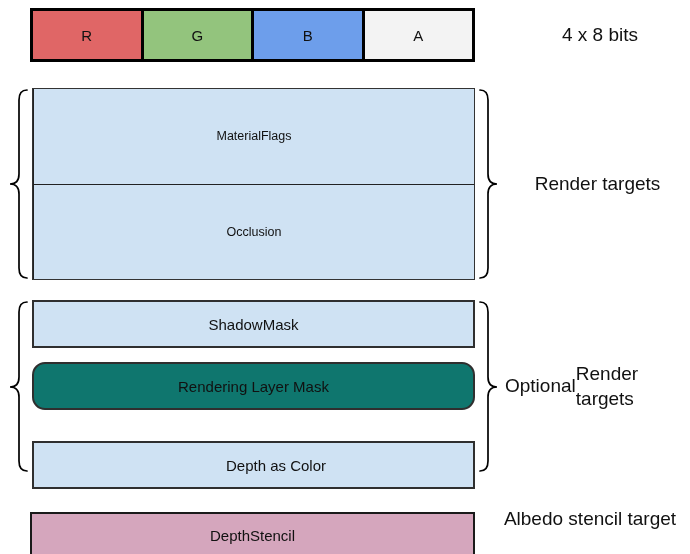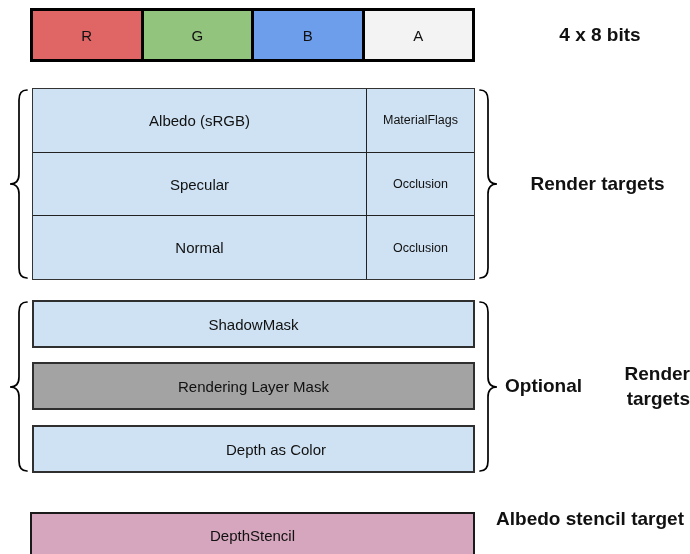--- a/index.html
+++ b/index.html
@@ -20,7 +20,7 @@
   .chan-cell:first-child{border-left:none;}
   .side-label{
     position:absolute;display:flex;align-items:center;justify-content:center;
-    font-size:19px;text-align:right;line-height:1.3;font-weight:bold;
+    font-size:19px;text-align:left;line-height:1.3;
   }
   
   .rt-table{

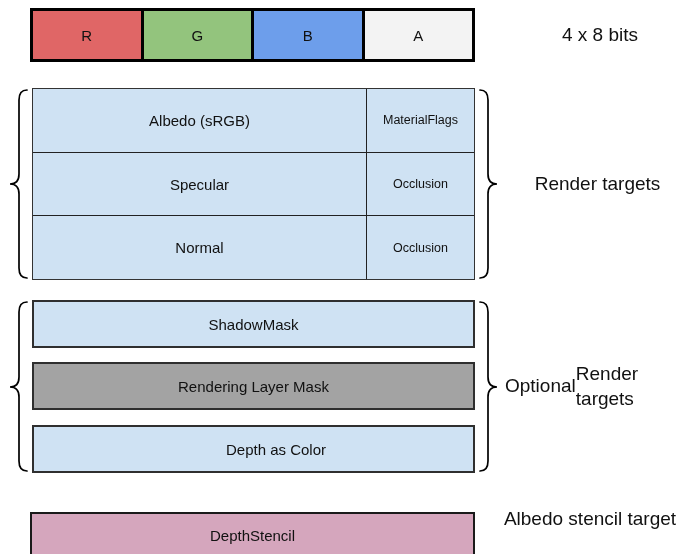--- a/index.html
+++ b/index.html
@@ -76,7 +76,6 @@
 
   <div class="rt-table" style="background: rgb(207, 226, 243);">
     <div class="trow">
-      <div class="cell main">Albedo (sRGB)</div>
       <div class="cell alpha">MaterialFlags</div>
     </div>
     <div class="trow">

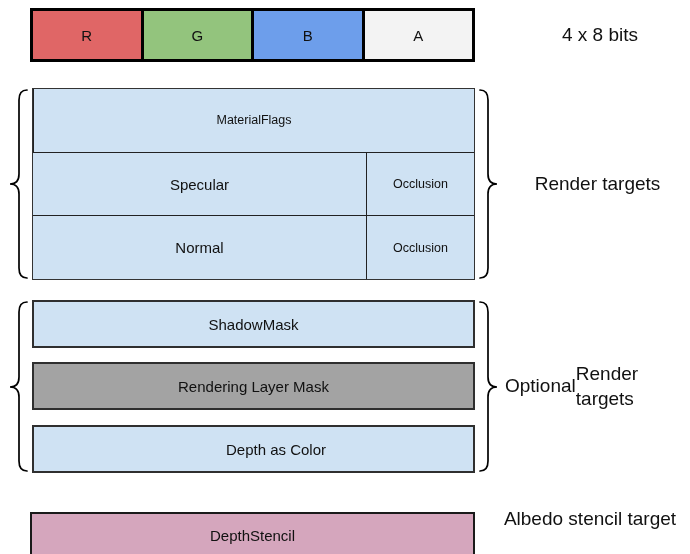--- a/index.html
+++ b/index.html
@@ -79,10 +79,6 @@
       <div class="cell alpha">MaterialFlags</div>
     </div>
     <div class="trow">
-      <div class="cell main">Specular</div>
-      <div class="cell alpha">Occlusion</div>
-    </div>
-    <div class="trow">
       <div class="cell main">Normal</div>
       <div class="cell alpha">Occlusion</div>
     </div>

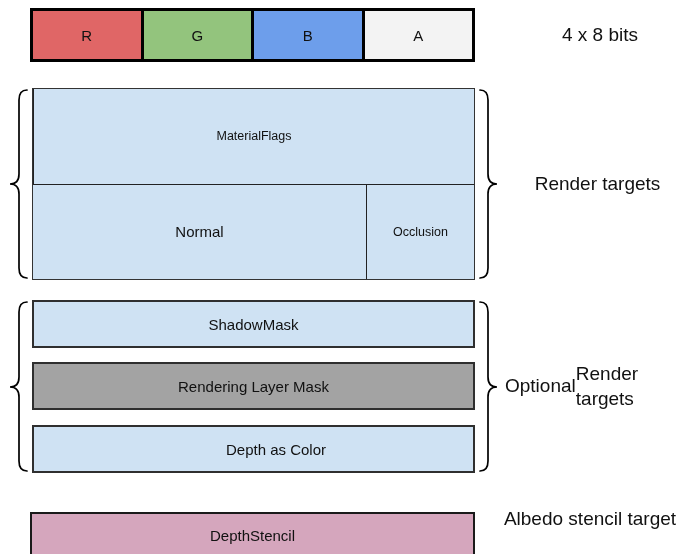--- a/index.html
+++ b/index.html
@@ -79,7 +79,6 @@
       <div class="cell alpha">MaterialFlags</div>
     </div>
     <div class="trow">
-      <div class="cell main">Normal</div>
       <div class="cell alpha">Occlusion</div>
     </div>
   </div>

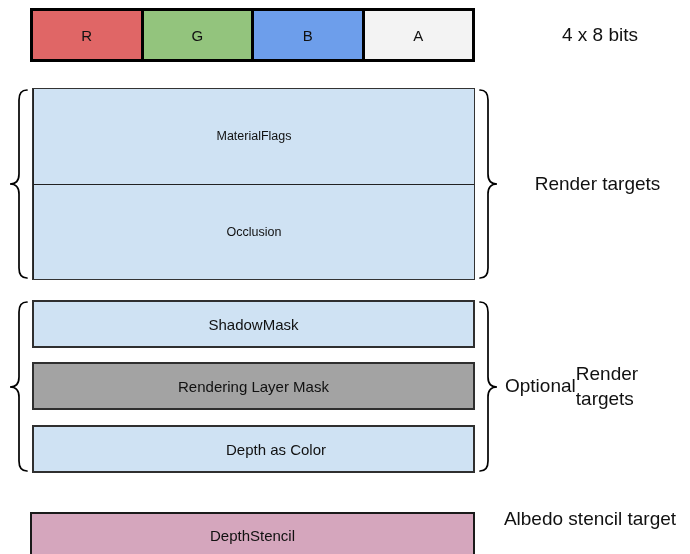--- a/index.html
+++ b/index.html
@@ -97,7 +97,7 @@
   </div>
 
   <div class="opt-box" style="top: 300px; background: rgb(207, 226, 243);">ShadowMask</div>
-  <div class="opt-box" style="top: 362px; background: #a3a3a3;">Rendering Layer Mask</div>
+  <div class="opt-box" style="top: 362px; background: #0f766e; border-radius: 13px;">Rendering Layer Mask</div>
   <div class="opt-box" style="top: 425px; background: rgb(207, 226, 243); padding-left: 45px;">Depth as Color</div>
 
   <div class="side-label" style="left:505px;top:300px;width:185px;height:173px;flex-direction:row;">

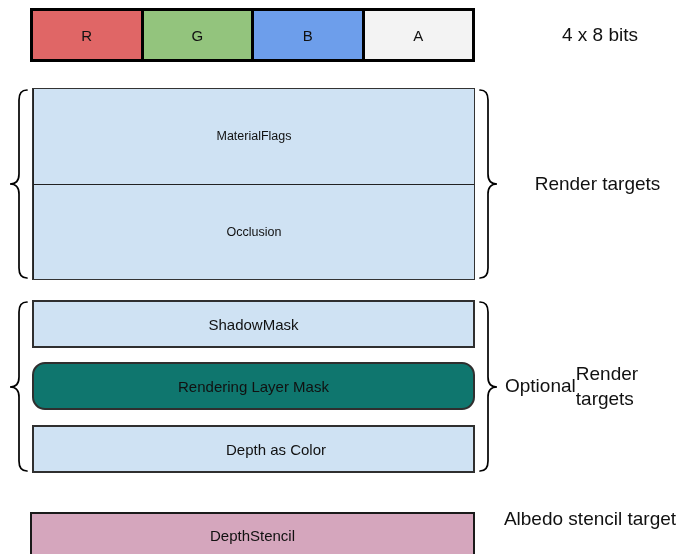--- a/index.html
+++ b/index.html
@@ -98,7 +98,7 @@
 
   <div class="opt-box" style="top: 300px; background: rgb(207, 226, 243);">ShadowMask</div>
   <div class="opt-box" style="top: 362px; background: #0f766e; border-radius: 13px;">Rendering Layer Mask</div>
-  <div class="opt-box" style="top: 425px; background: rgb(207, 226, 243); padding-left: 45px;">Depth as Color</div>
+  <div class="opt-box" style="top: 441px; background: rgb(207, 226, 243); padding-left: 45px;">Depth as Color</div>
 
   <div class="side-label" style="left:505px;top:300px;width:185px;height:173px;flex-direction:row;">
     <span>Optional</span>

